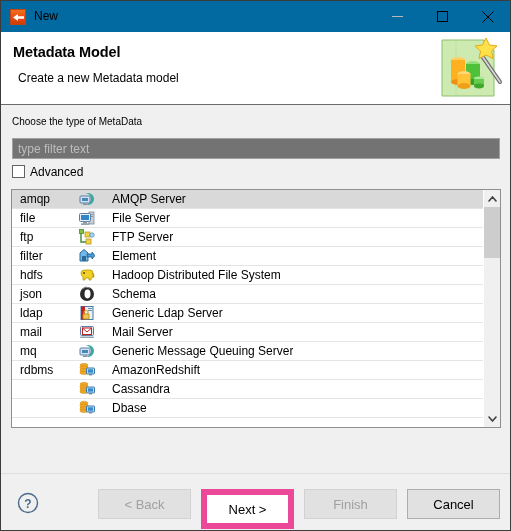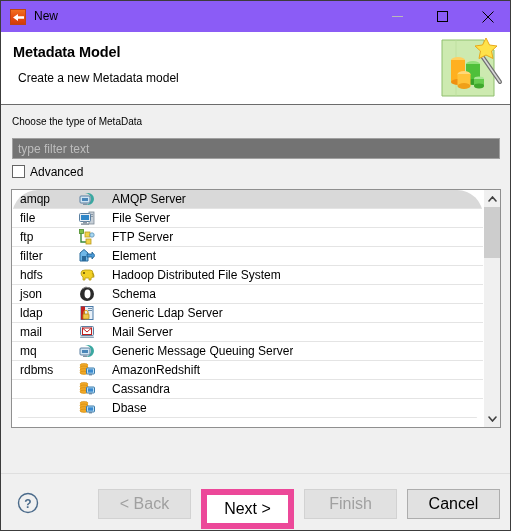--- a/index.html
+++ b/index.html
@@ -28,7 +28,7 @@
   
   #titlebar {
     height: 31px;
-    background: #8b5cf6;
+    background: #0369a1;
     display: flex;
     align-items: center;
     flex: none;

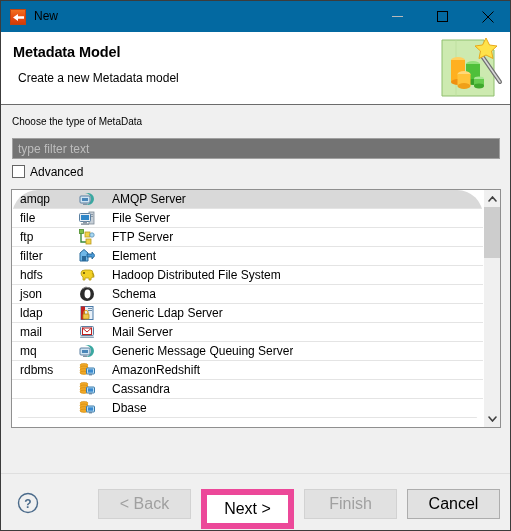--- a/index.html
+++ b/index.html
@@ -174,7 +174,6 @@
     flex: 1 1 auto;
     overflow: hidden;
     position: relative;
-    border-radius: 26px;
   }
   .row {
     height: 19px;

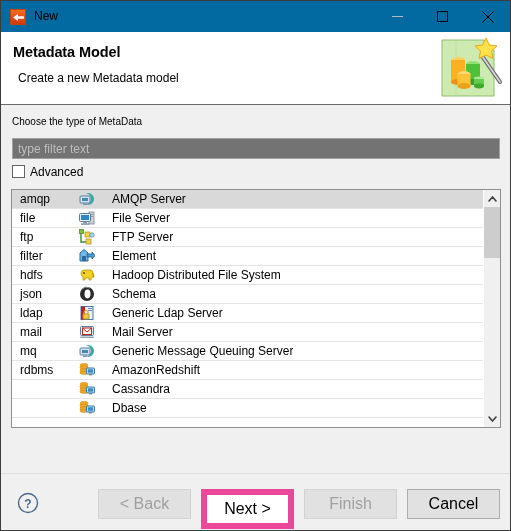--- a/index.html
+++ b/index.html
@@ -263,7 +263,7 @@
     height: 25px;
     box-sizing: border-box;
     font-family: "Liberation Sans", sans-serif;
-    font-size: 16px;
+    font-size: 13px;
     color: #000000;
     background: #e1e1e1;
     border: 1px solid #adadad;

